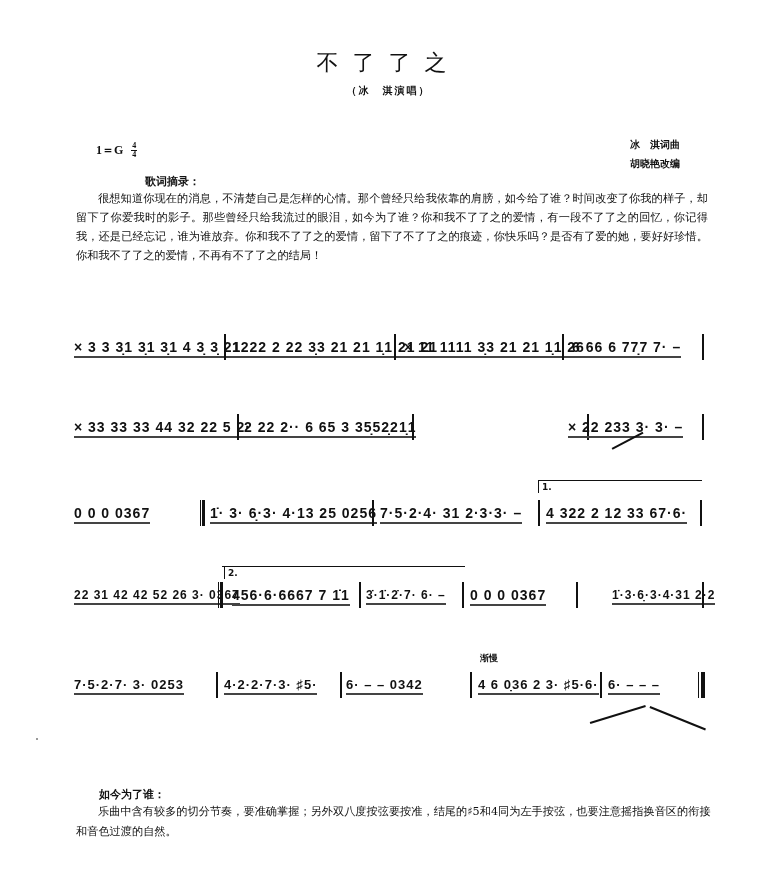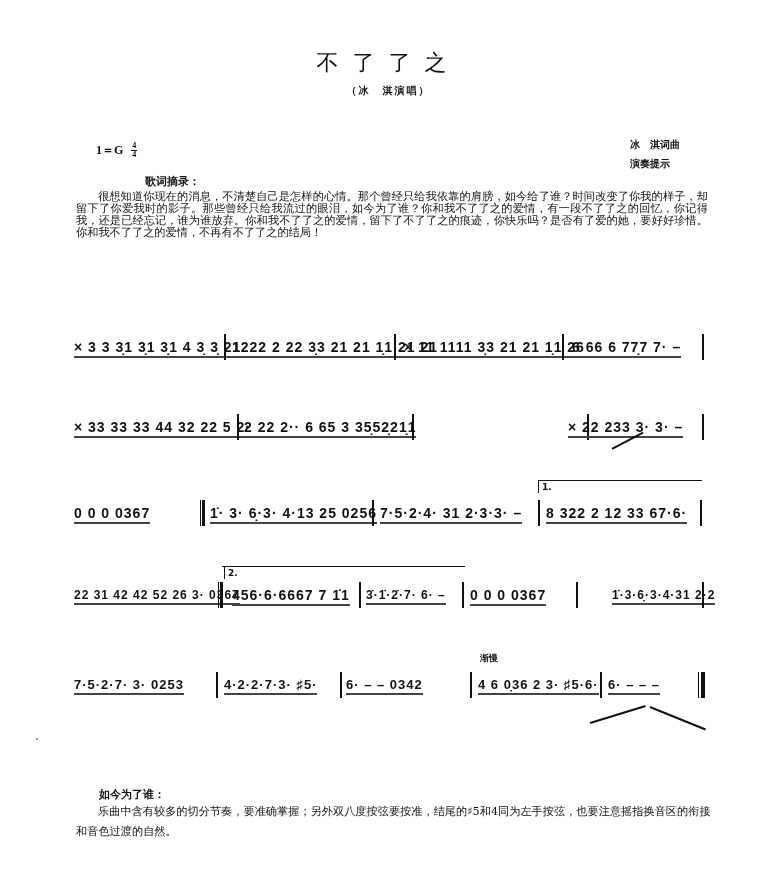--- a/index.html
+++ b/index.html
@@ -67,7 +67,7 @@
 
   <div class="credits">
     <div>冰　淇词曲</div>
-    <div>演奏提示</div>
+    <div>胡晓艳改编</div>
   </div>
 
   <div class="lyrics-heading">歌词摘录：</div>

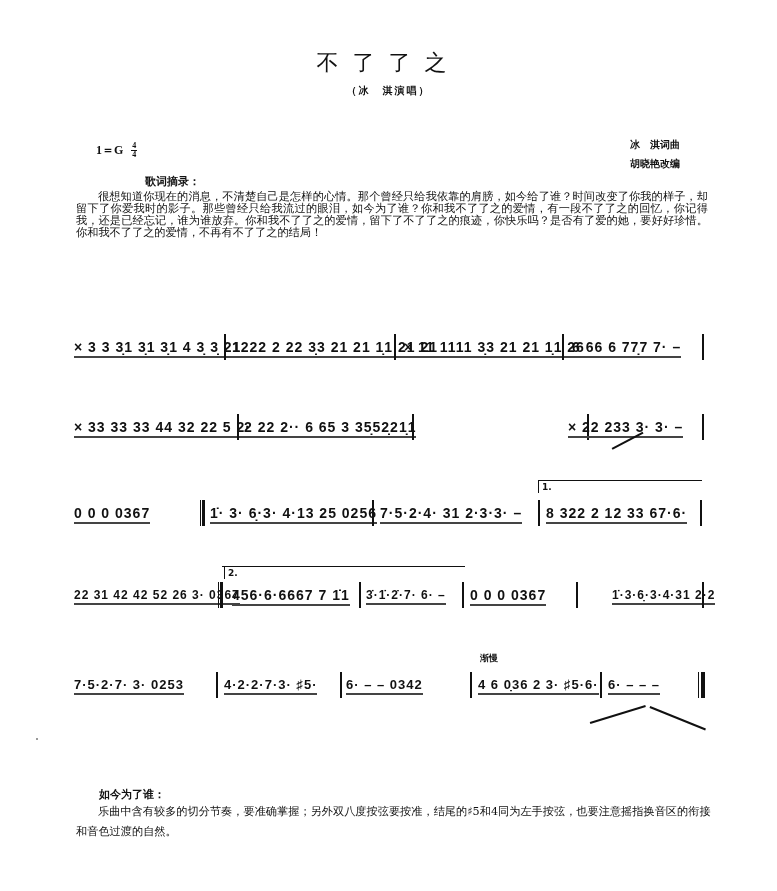--- a/index.html
+++ b/index.html
@@ -24,7 +24,7 @@
 
   .lyrics-heading { position: absolute; left: 97px; top: 174px; font-size: 11px; font-weight: bold; padding-left: 48px; }
   .lyrics { position: absolute; left: 76px; top: 190px; width: 632px; font-size: 11.2px;
-            line-height: 12px; font-family: Liberation Serif, serif; text-indent: 22px;
+            line-height: 19px; font-family: Liberation Mono, monospace; text-indent: 22px;
             text-align: justify; }
 
   .score-line { position: absolute; left: 72px; width: 640px; height: 40px;

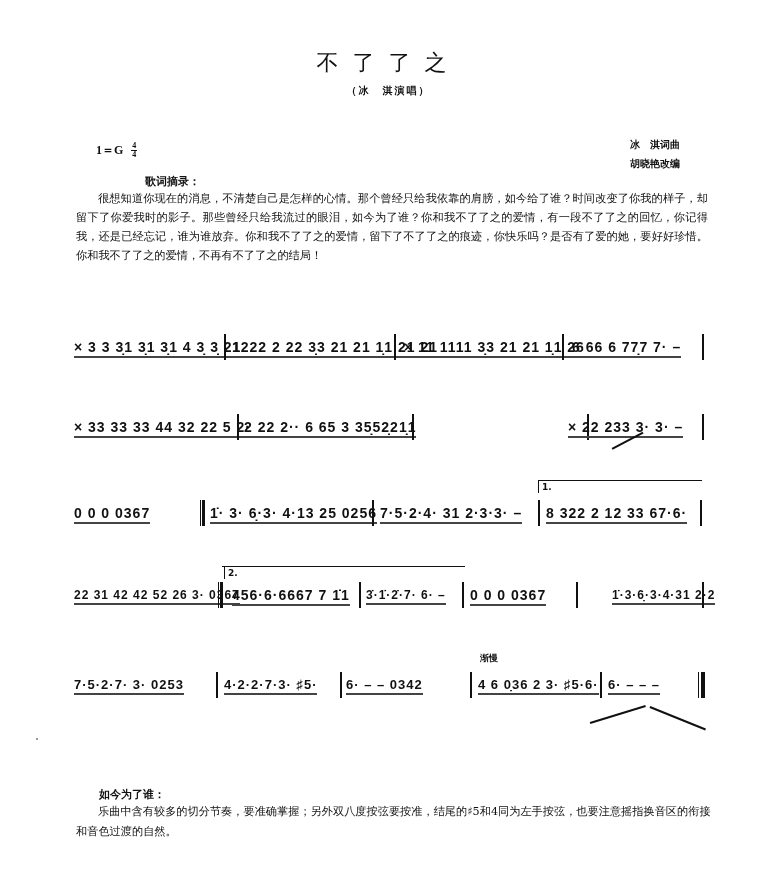--- a/index.html
+++ b/index.html
@@ -124,7 +124,7 @@
       </div>
     <div class="barline" style="left:466px;"></div>
     <div class="measure" style="left:474px;">
-        <span class="notes">8 322 2 12 33 67·6·</span>
+        <span class="notes">4 322 2 12 33 67·6·</span>
       </div>
     <div class="barline" style="left:628px;"></div>
   </div>

